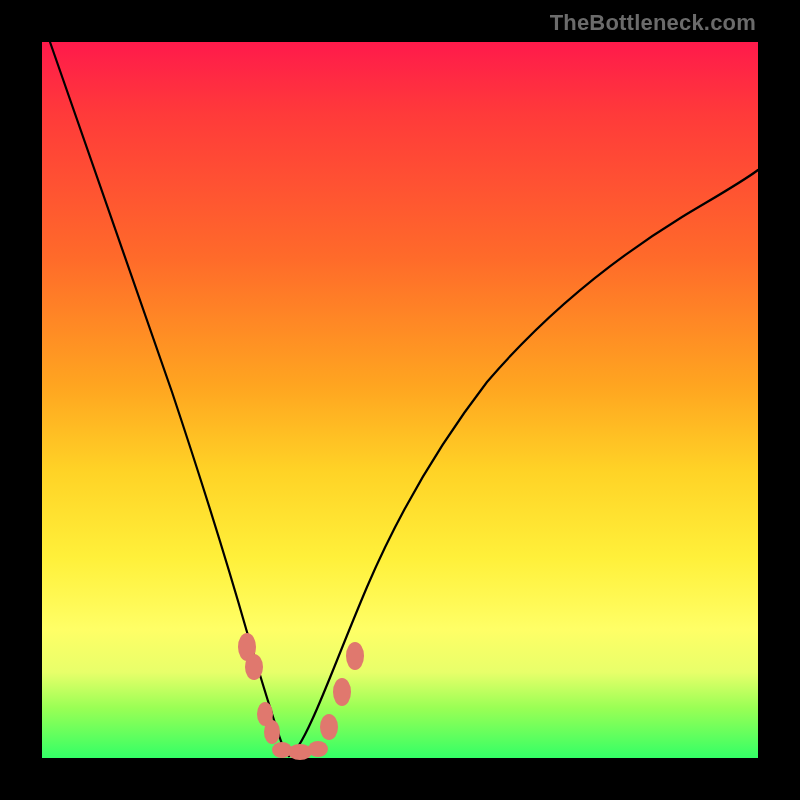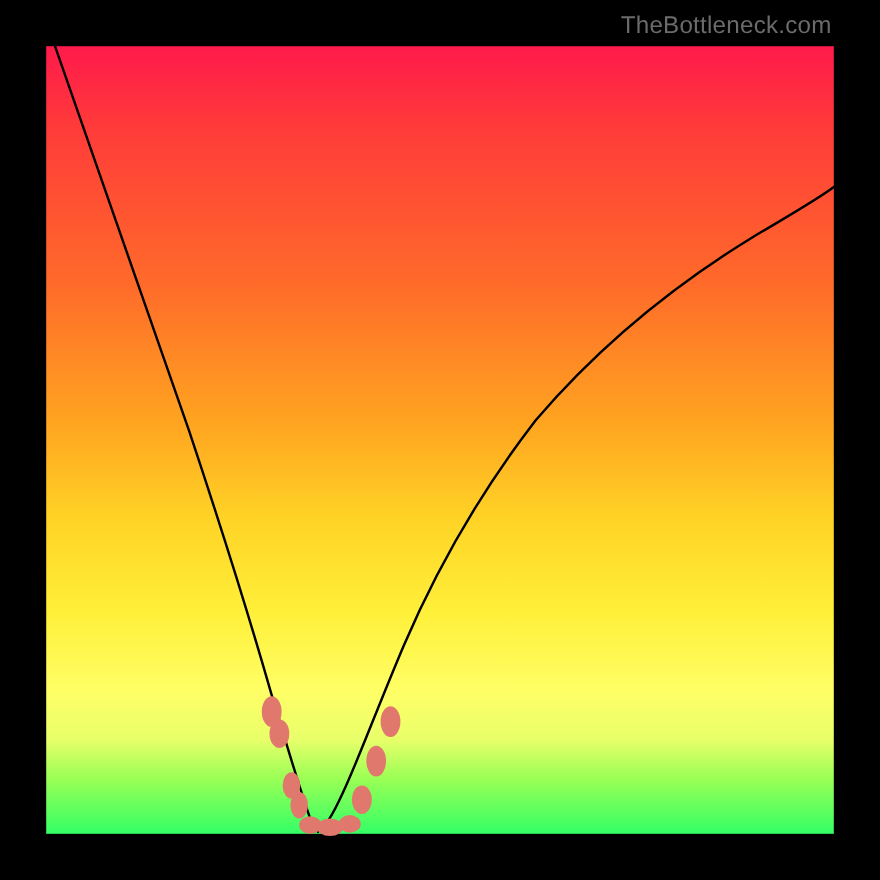--- a/index.html
+++ b/index.html
@@ -44,7 +44,7 @@
     right: 44px;
     color: #6b6b6b;
     font-size: 22px;
-    font-weight: 400;
+    font-weight: 700;
     letter-spacing: 0.2px;
   }
   svg.curve {

